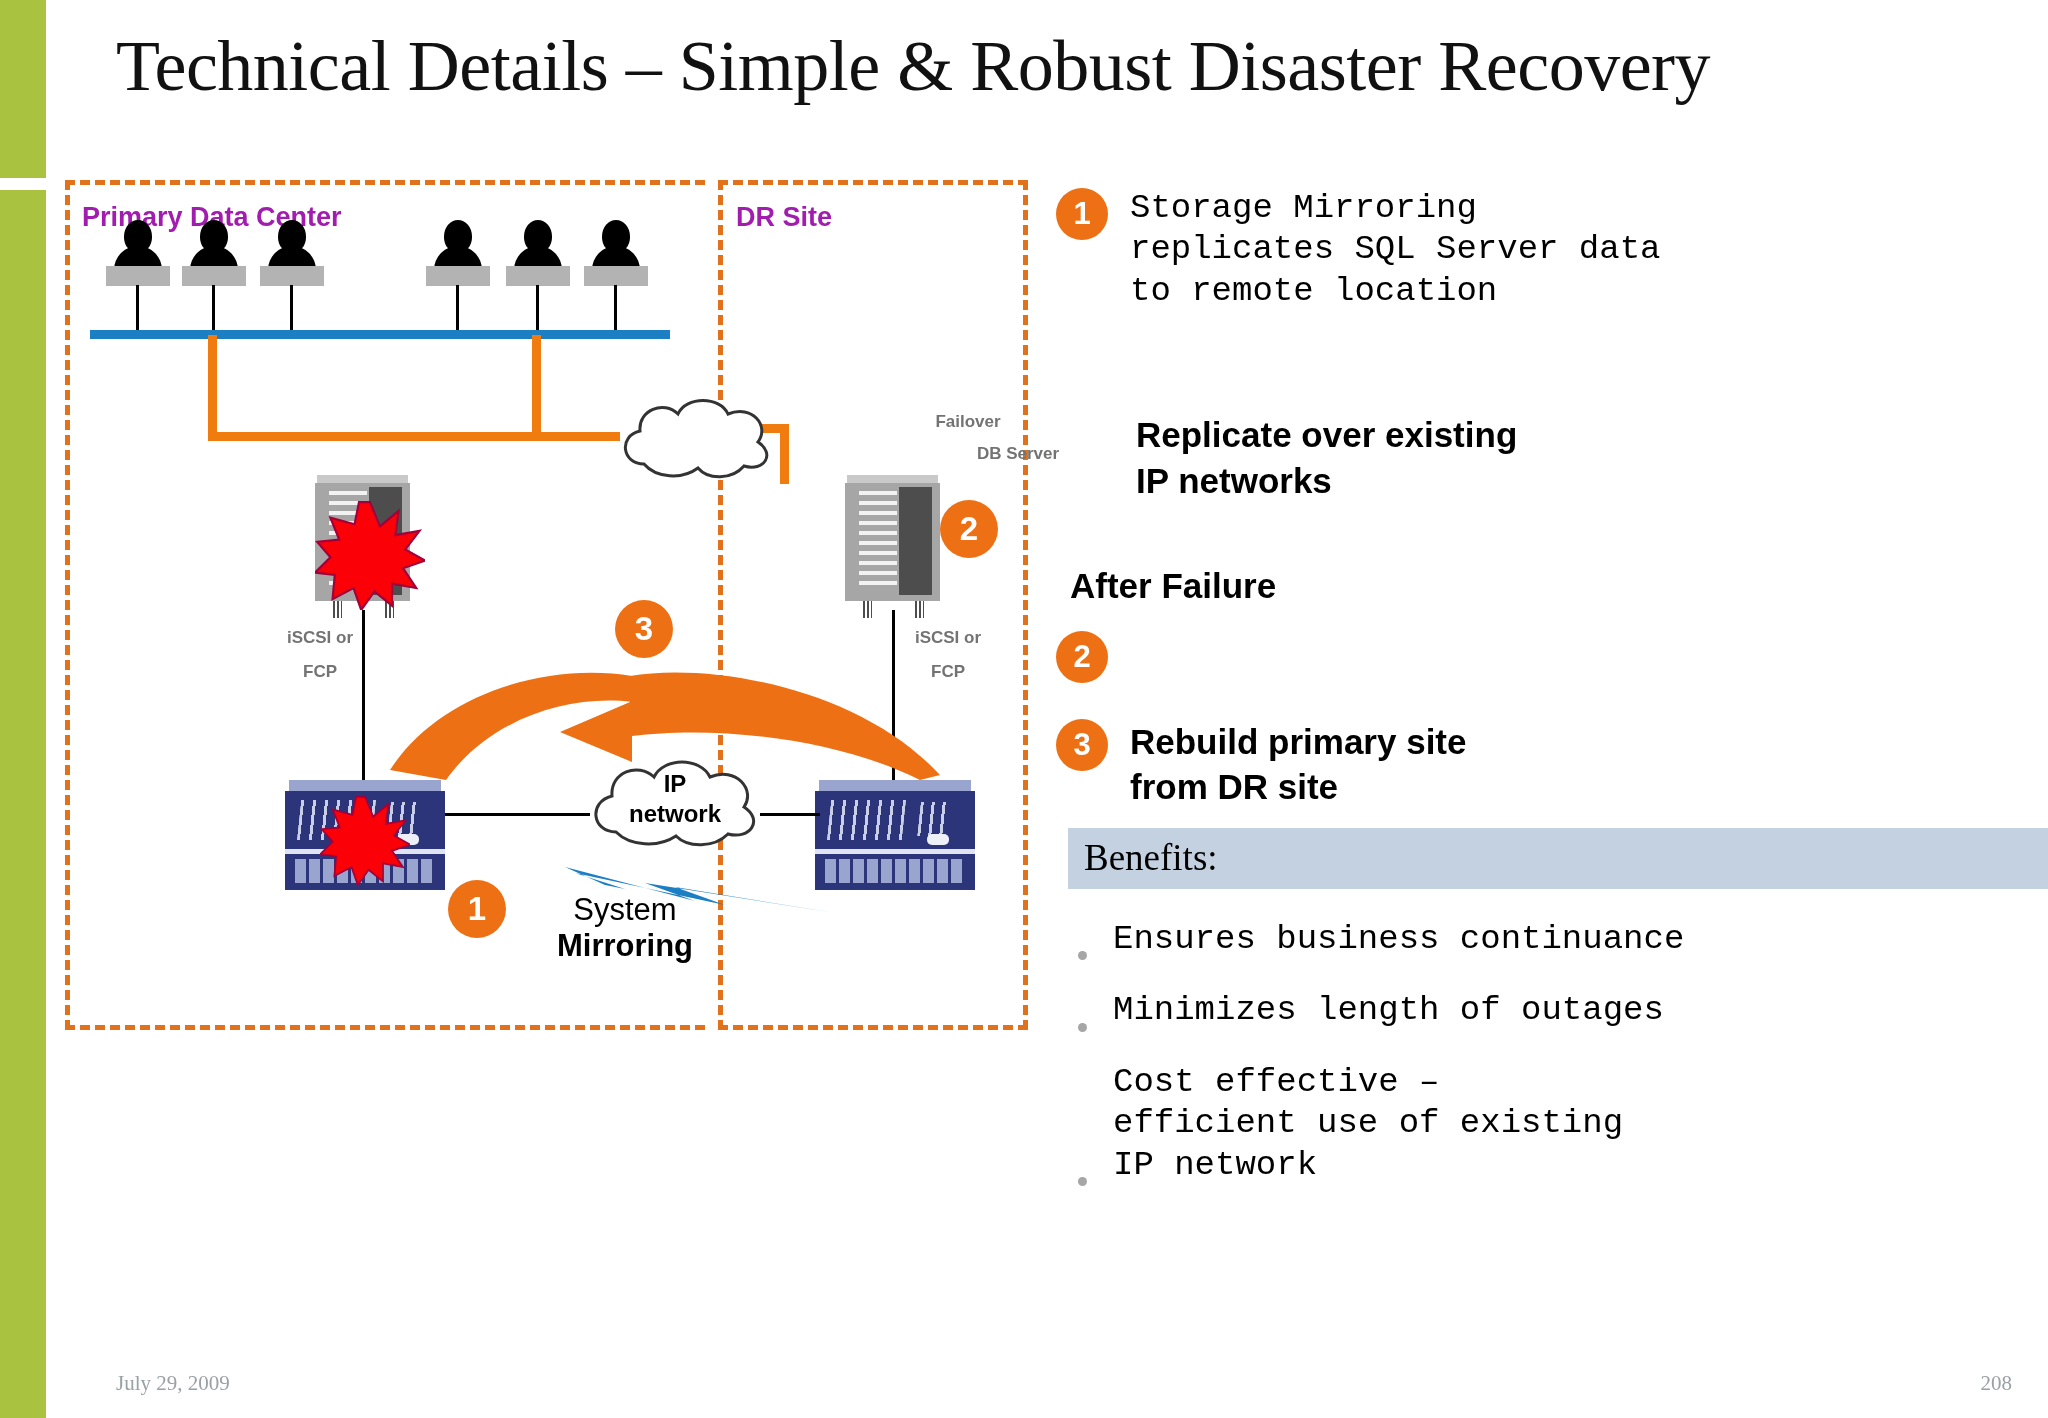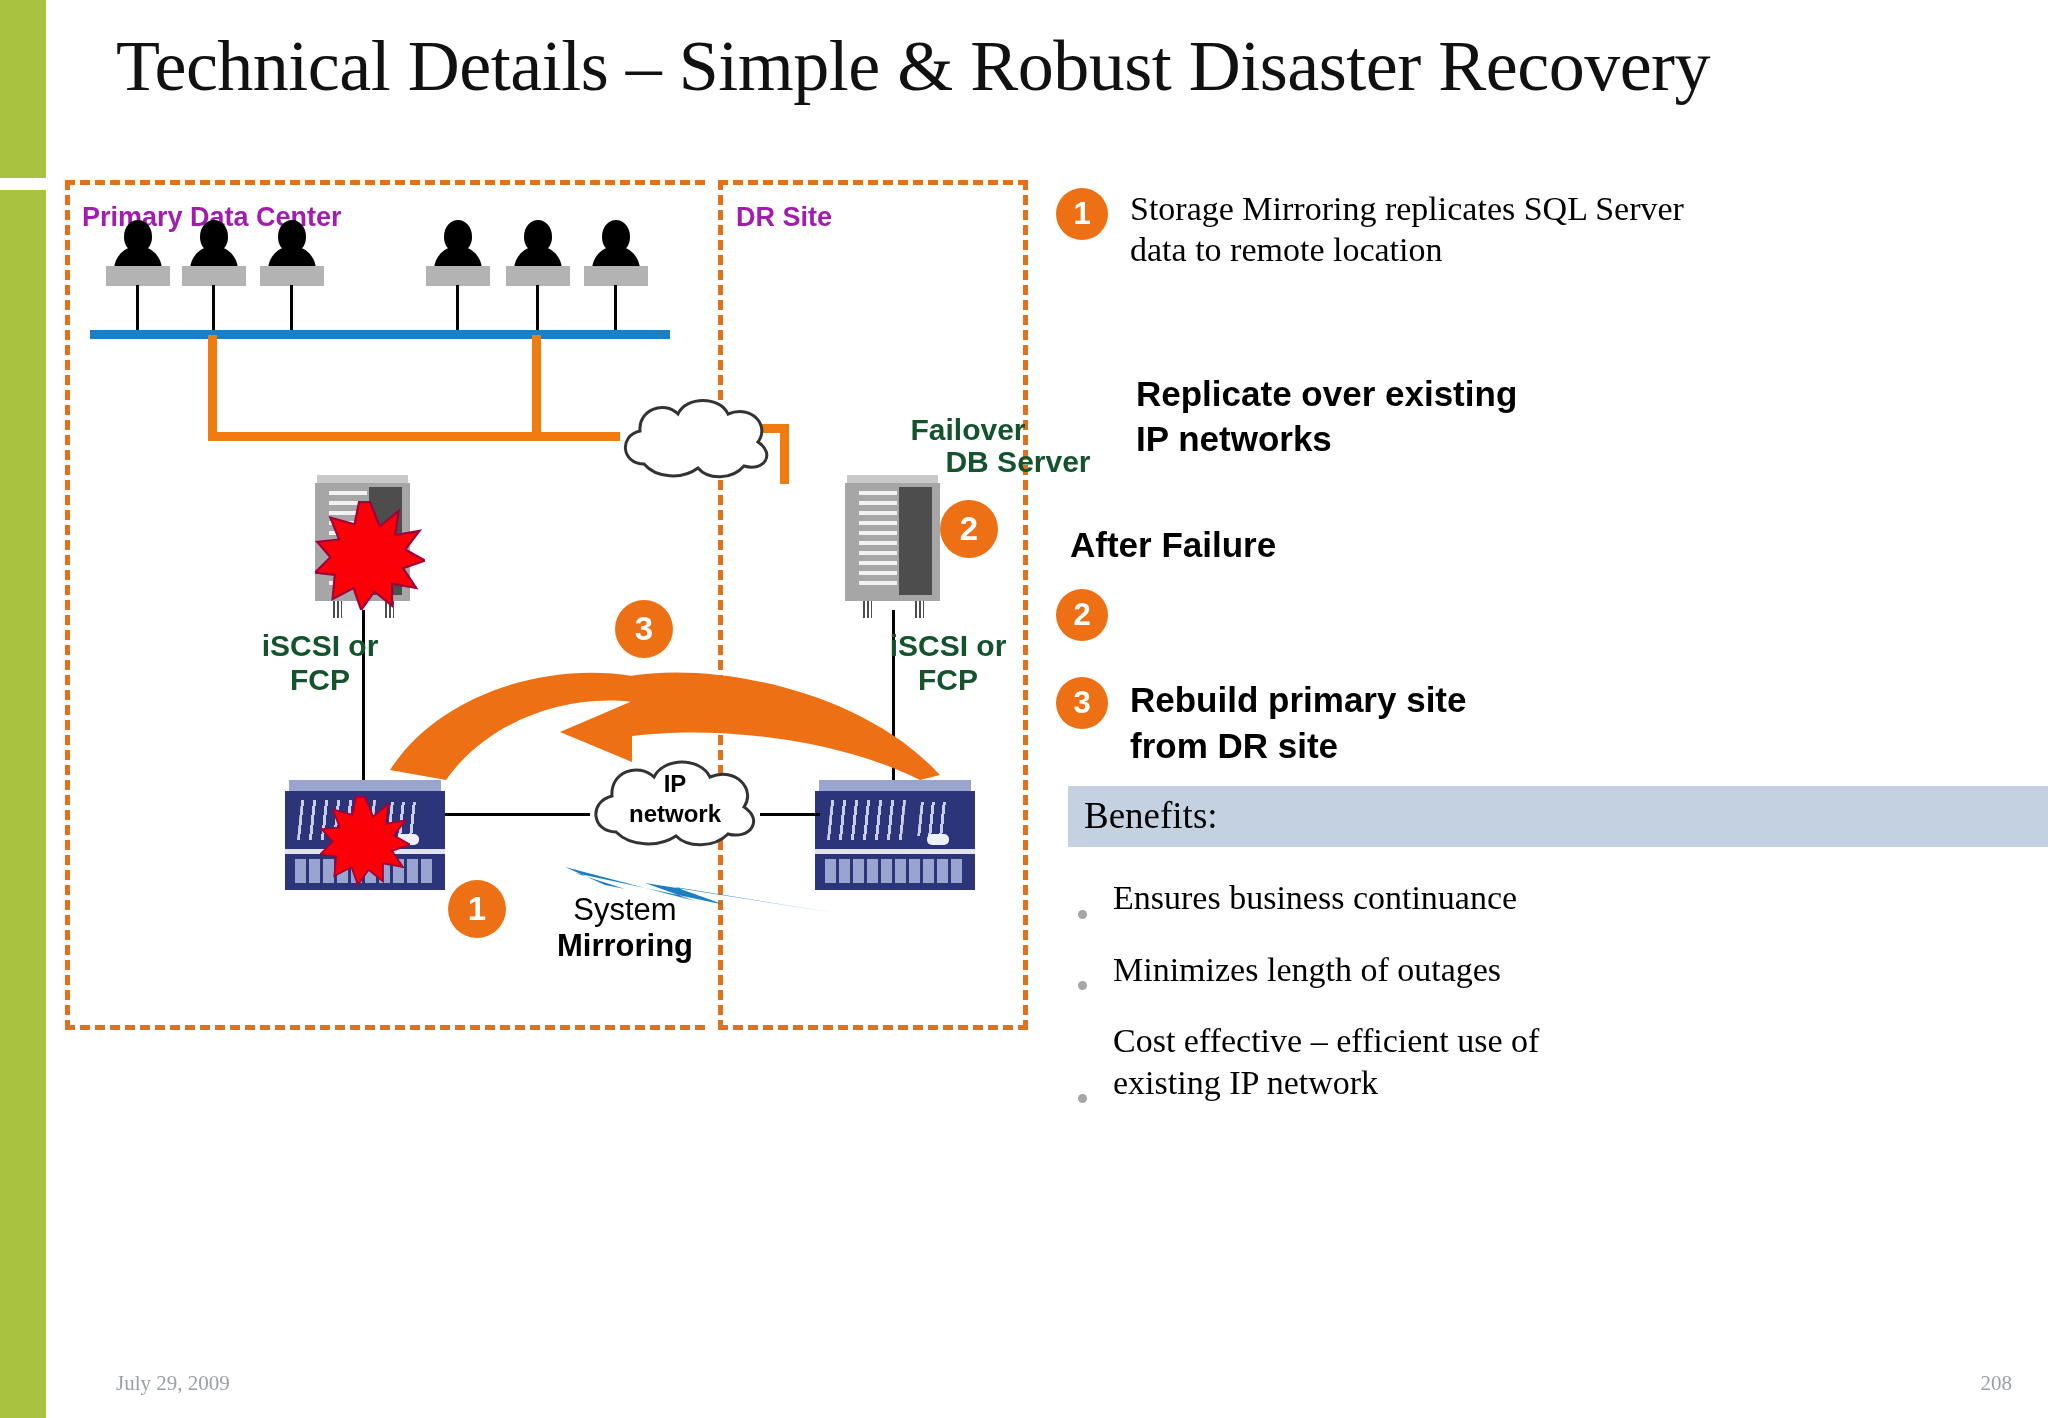--- a/index.html
+++ b/index.html
@@ -94,7 +94,7 @@
   .step-num{flex:0 0 auto;width:52px;height:52px;border-radius:50%;
     background:#ed7014;color:#fff;font-weight:bold;font-size:31px;
     display:flex;align-items:center;justify-content:center;}
-  .serif-txt{font-family:Liberation Serif, serif;font-size:34px;color:#000;
+  .serif-txt{font-family:Liberation Mono, monospace;font-size:34px;color:#000;
     line-height:1.22;}
   .hd-bold{font-weight:bold;font-size:35px;color:#000;line-height:1.3;}
   .benefits-bar{background:#c4d1e0;padding:8px 0 10px 16px;width:1000px;}

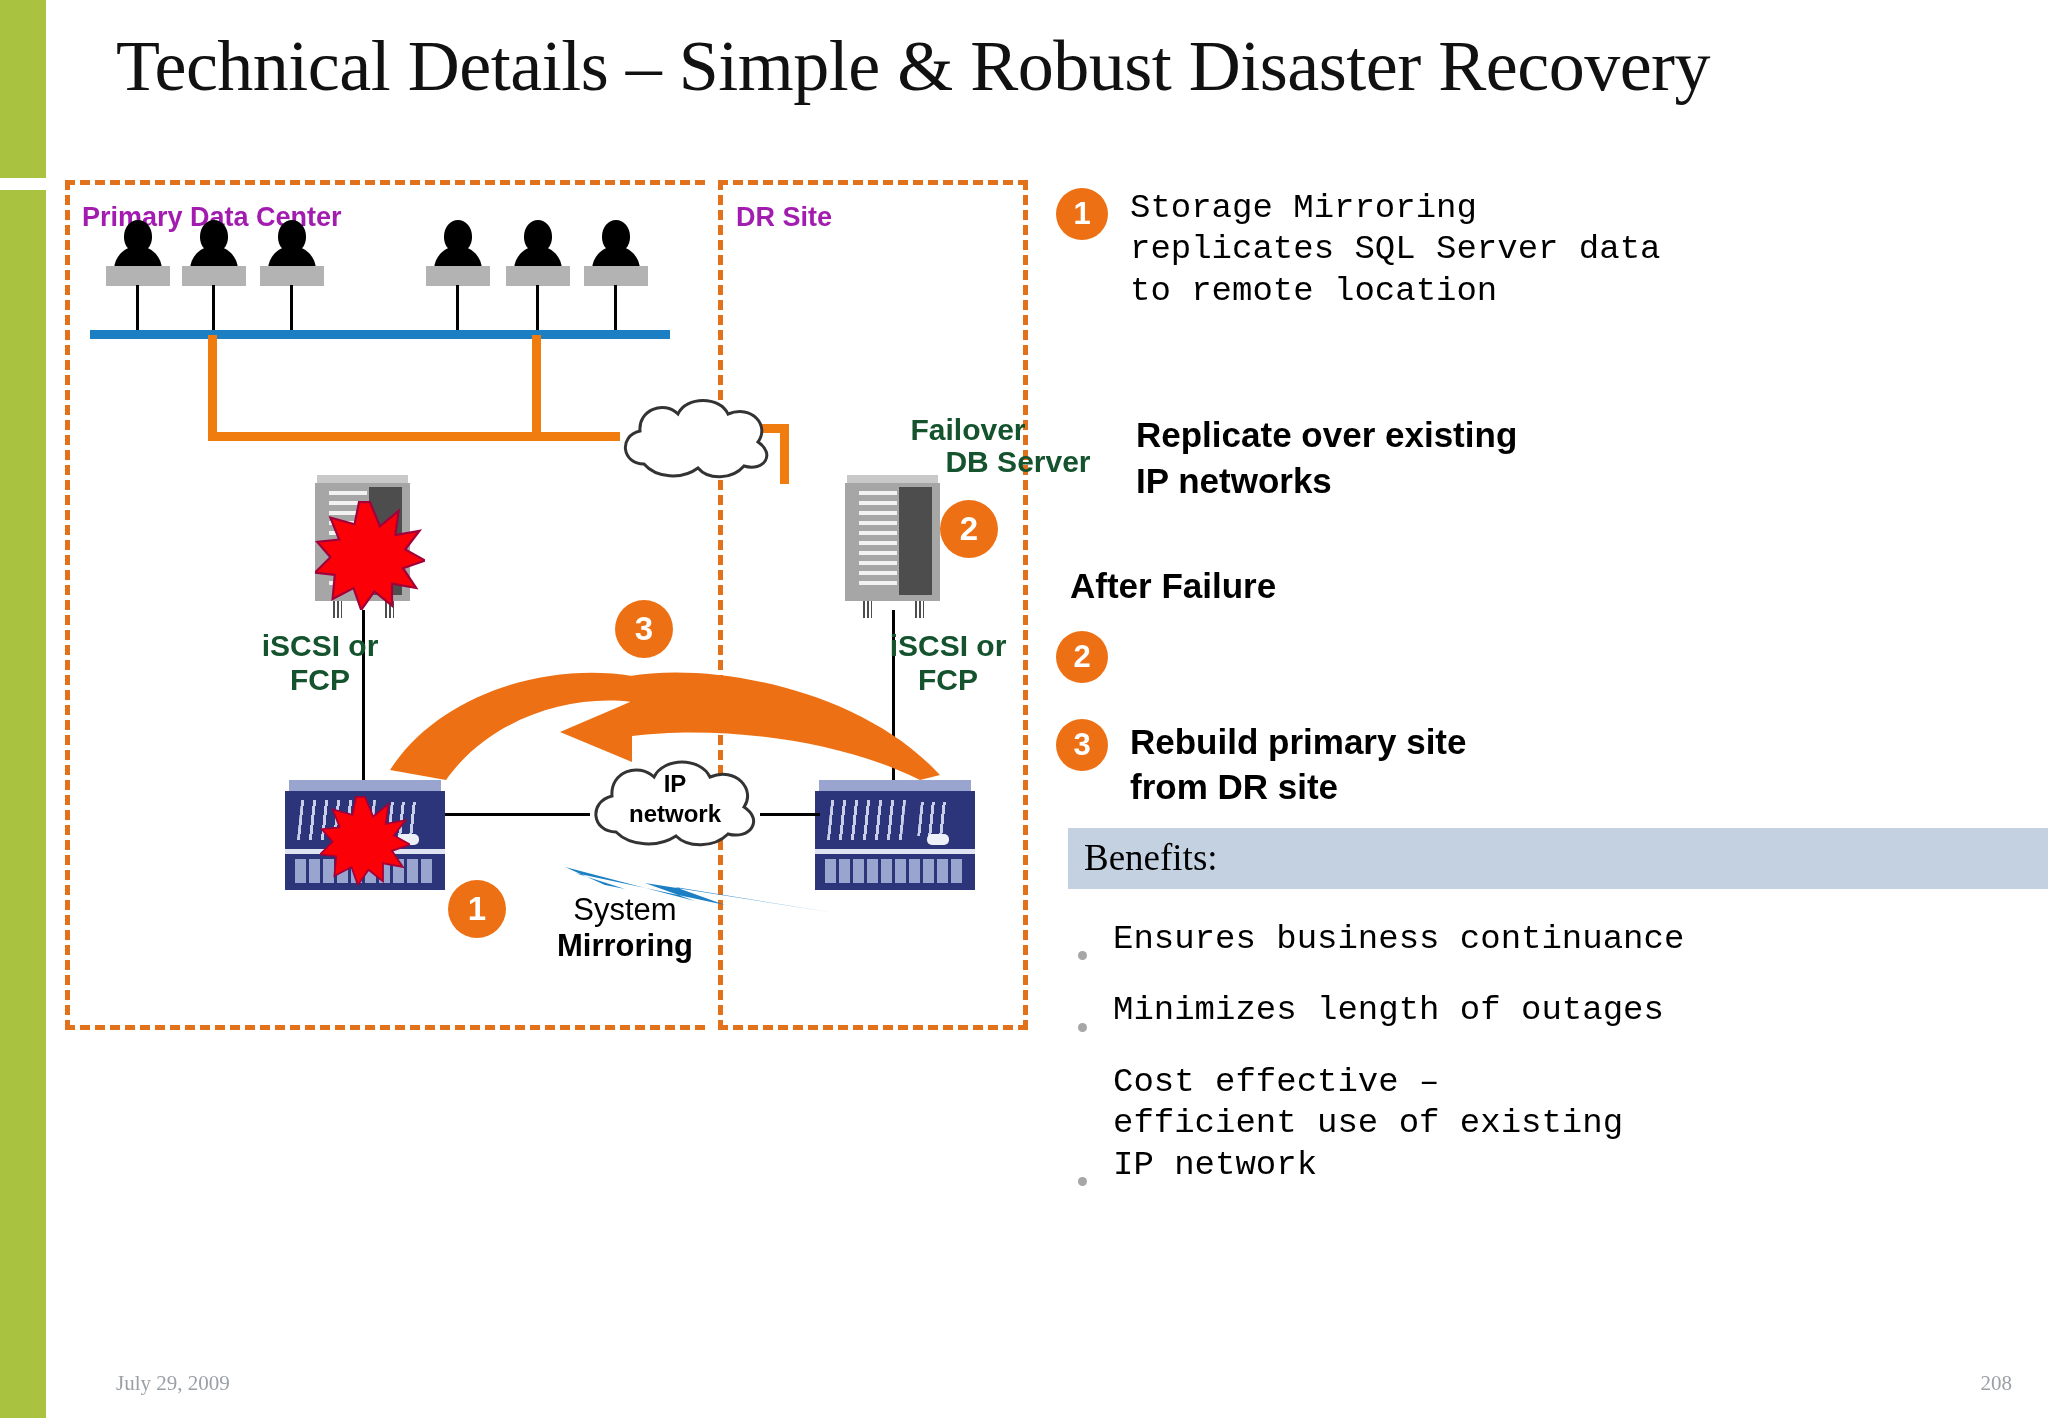--- a/index.html
+++ b/index.html
@@ -59,7 +59,7 @@
     background:repeating-linear-gradient(to right,#4d4d4d 0 2px,#fff 2px 4px);}
 
   .burst{position:absolute;}
-  .label-bold{position:absolute;font-weight:bold;font-size:30px;color:#14532d;
+  .label-bold{position:absolute;font-weight:bold;font-size:17px;color:#737373;
     text-align:center;line-height:1.2;}
 
   

